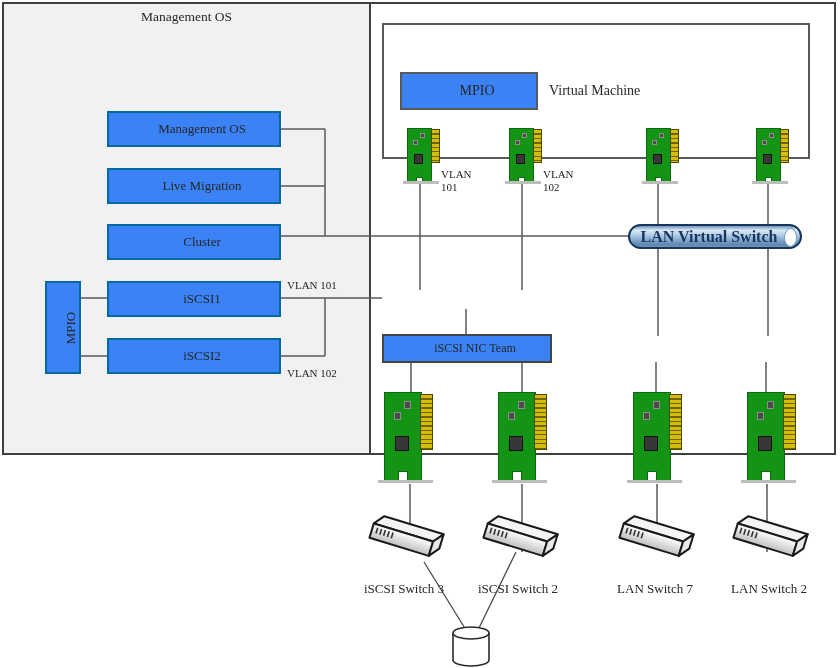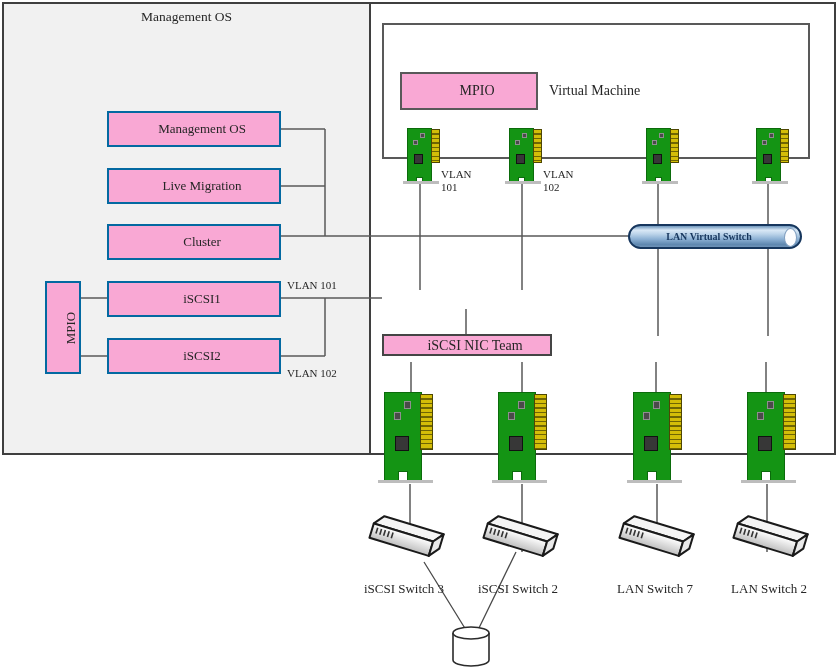--- a/index.html
+++ b/index.html
@@ -20,7 +20,7 @@
 
   
   .box {
-    position:absolute; z-index:2; background:#f9a8d4; border:2px solid #0369a1;
+    position:absolute; z-index:2; background:#3b82f6; border:2px solid #0369a1;
     display:flex; align-items:center; justify-content:center; font-size:13px;padding-left:16px;
   }
   .lbox { left:107px; width:174px; height:36px; }

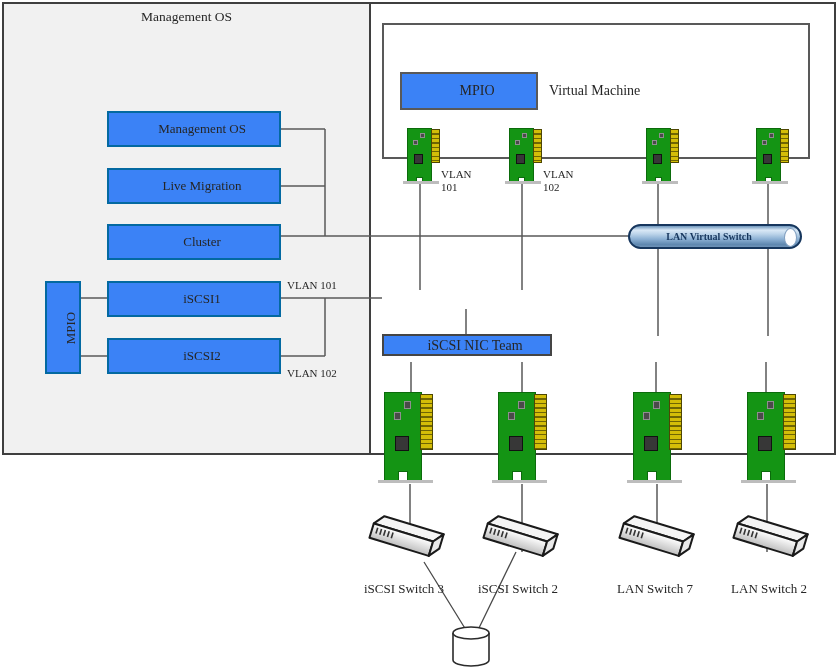--- a/index.html
+++ b/index.html
@@ -38,7 +38,7 @@
     position:absolute; z-index:3; height:25px; border-radius:13px; border:2px solid #16365d;
     background:linear-gradient(180deg,#6f97bd 0%,#d9e8f6 20%,#bcd4ea 38%,#8db1d4 62%,#5f88b0 88%,#6e93b8 100%);
     display:flex; align-items:center; justify-content:center;
-    font-size:10px; font-weight:bold; color:#16365d;
+    font-size:16px; font-weight:bold; color:#16365d;
   }
   .cyl::after {
     content:""; position:absolute; right:3px; top:2px; width:11px; height:17px;

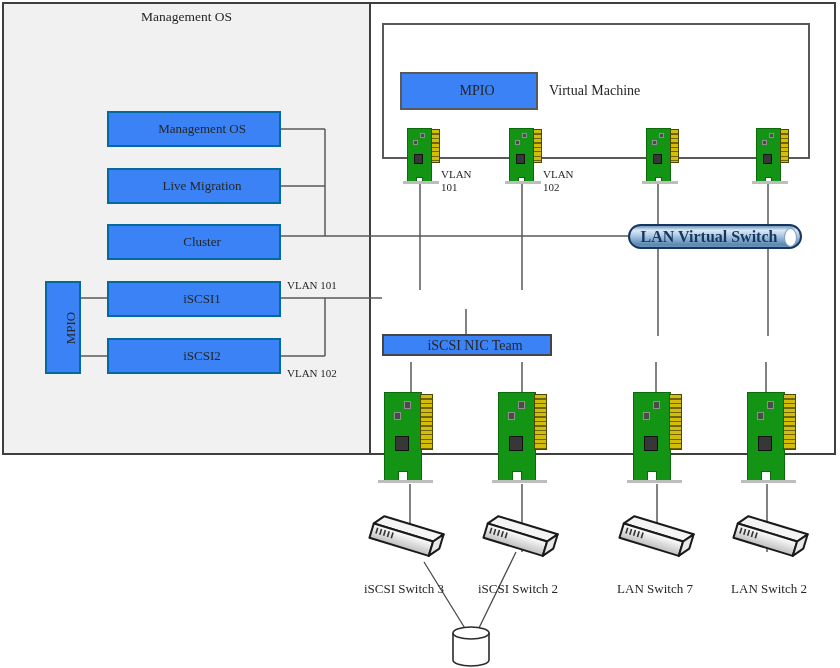--- a/index.html
+++ b/index.html
@@ -26,7 +26,7 @@
   .lbox { left:107px; width:174px; height:36px; }
   .mpio-v { left:45px; top:281px; width:36px; height:93px; }
   .mpio-v span { transform:rotate(-90deg); white-space:nowrap; }
-  .teambox { border-color:#454545; height:22px; font-size:14px;align-items:flex-end; }
+  .teambox { border-color:#454545; height:29px; font-size:12px; }
 
   .vm-box { position:absolute; left:382px; top:23px; width:428px; height:136px; background:#fff; border:2px solid #595959; z-index:2; }
   .vm-title { position:absolute; left:549px; top:83px; font-size:14px; z-index:3; }

